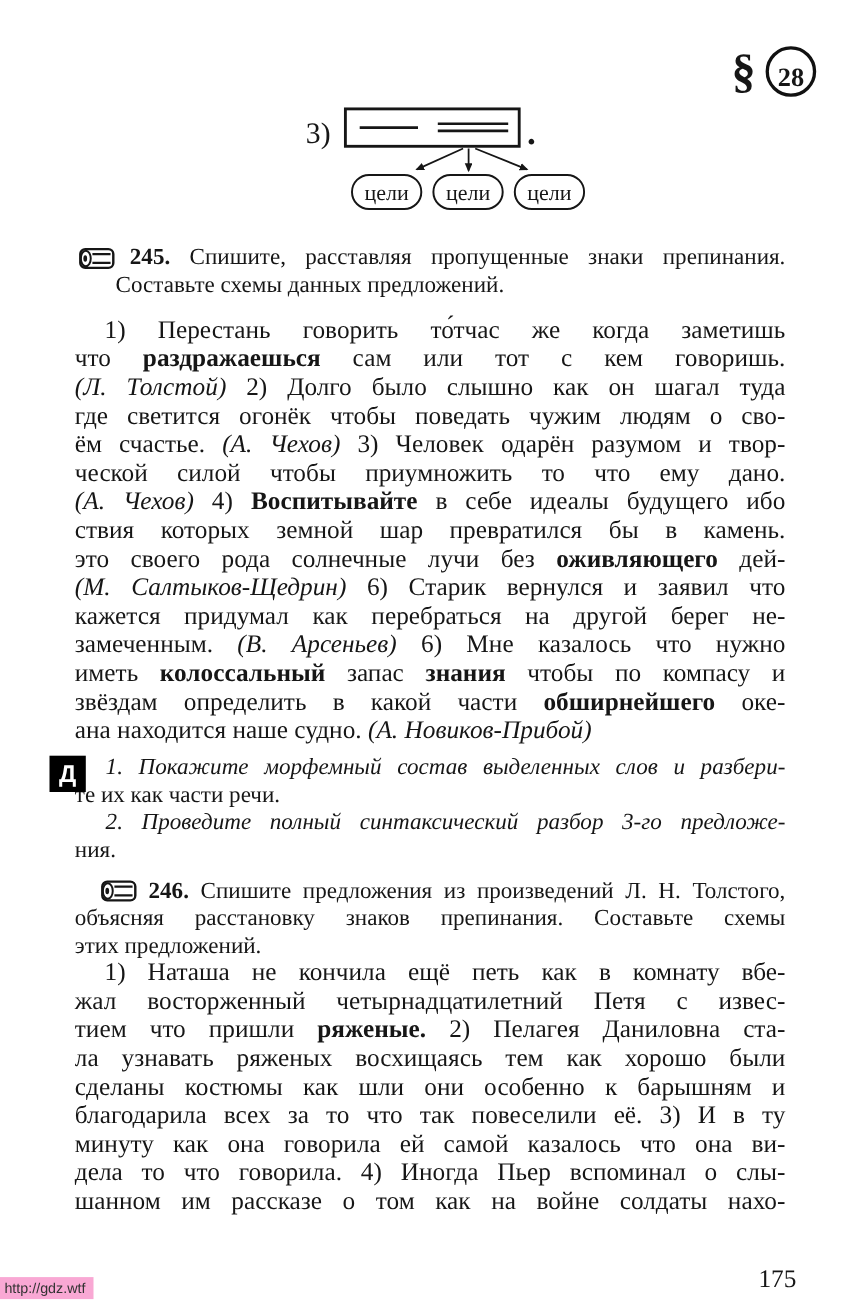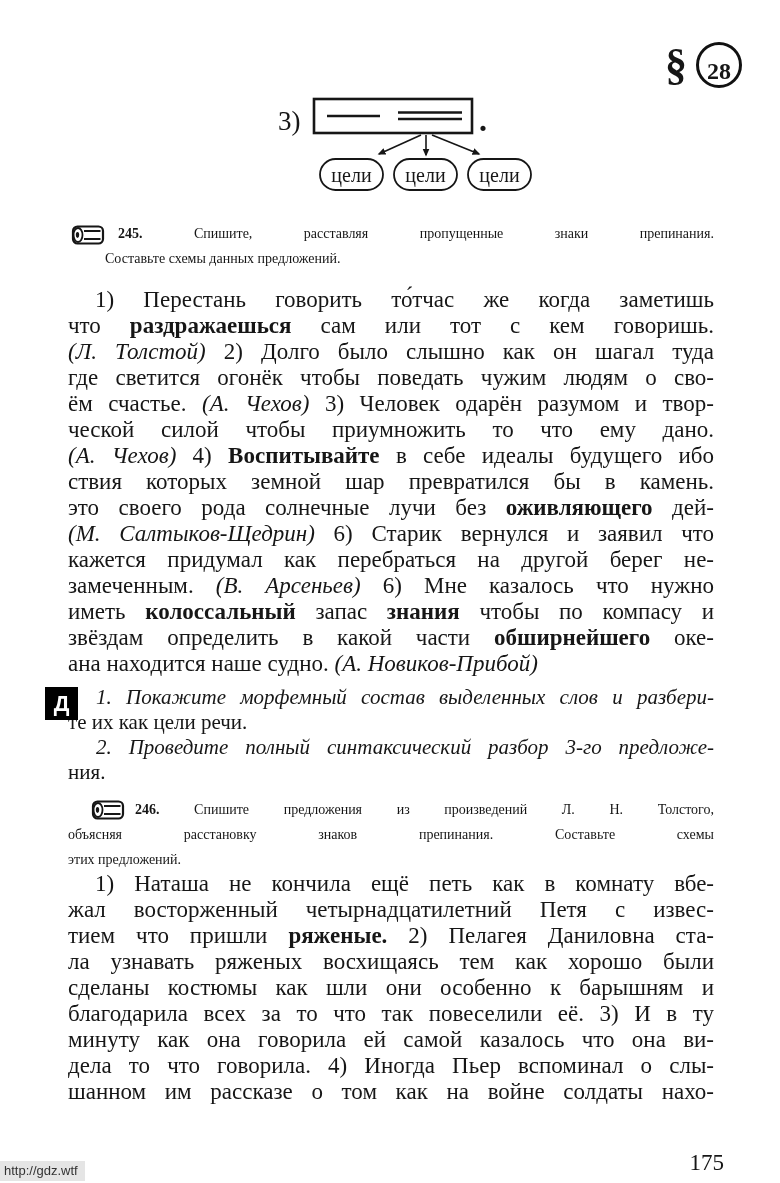--- a/index.html
+++ b/index.html
@@ -25,7 +25,7 @@
   .just{text-align:justify; text-align-last:justify;}
   .seg-b{font-weight:bold;}
   .seg-i{font-style:italic;}
-  .hdr{position:absolute; font-size:14px; line-height:25px;}
+  .hdr{position:absolute; font-size:21px; line-height:25px;}
   .hdr245{left:105px; top:221px; width:609px;}
   .hdr246{left:68px;  top:797px; width:646px;}
   .hdr245 .ind{padding-left:13px;}

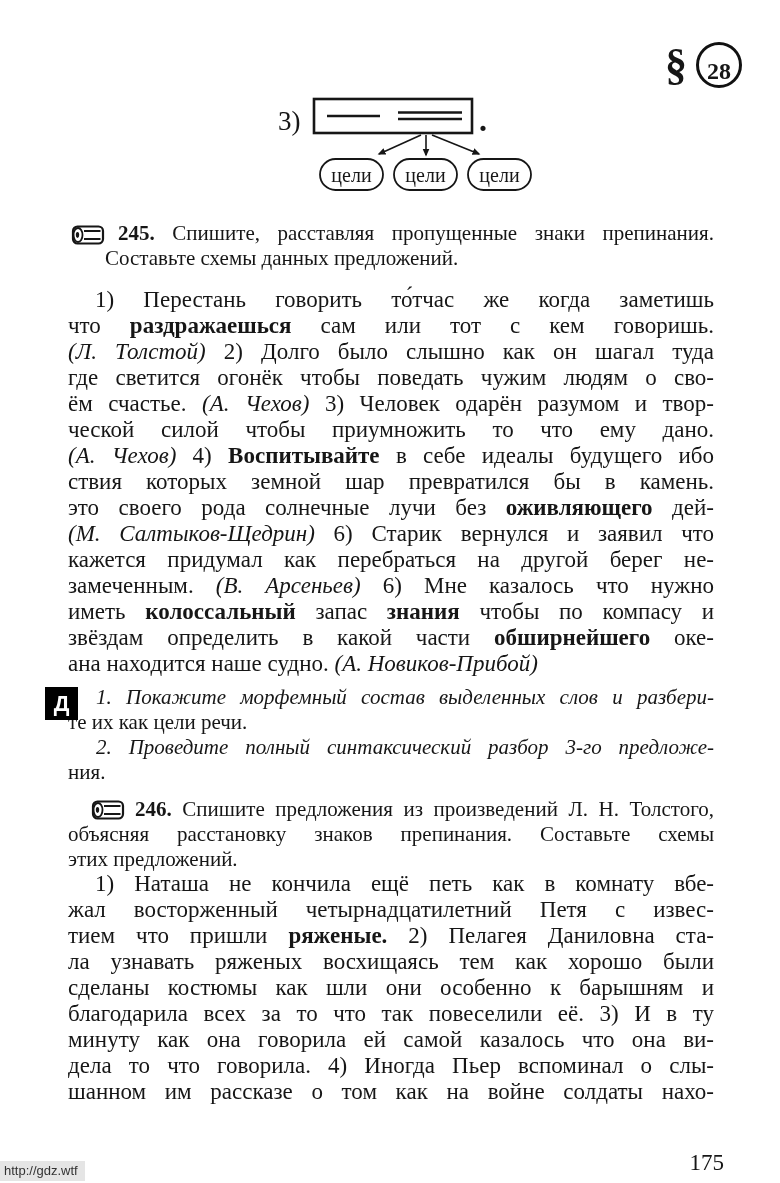--- a/index.html
+++ b/index.html
@@ -123,7 +123,7 @@
       <span>Д</span>
     </div>
   <div class="tline just ind"><span class="seg-n">1. Покажите морфемный состав выделенных слов и разбери-</span></div>
-      <div class="tline"><span class="seg-n">те их как цели речи.</span></div>
+      <div class="tline"><span class="seg-n">те их как части речи.</span></div>
       <div class="tline just ind"><span class="seg-n">2. Проведите полный синтаксический разбор 3-го предложе-</span></div>
       <div class="tline"><span class="seg-n">ния.</span></div>
     </div>

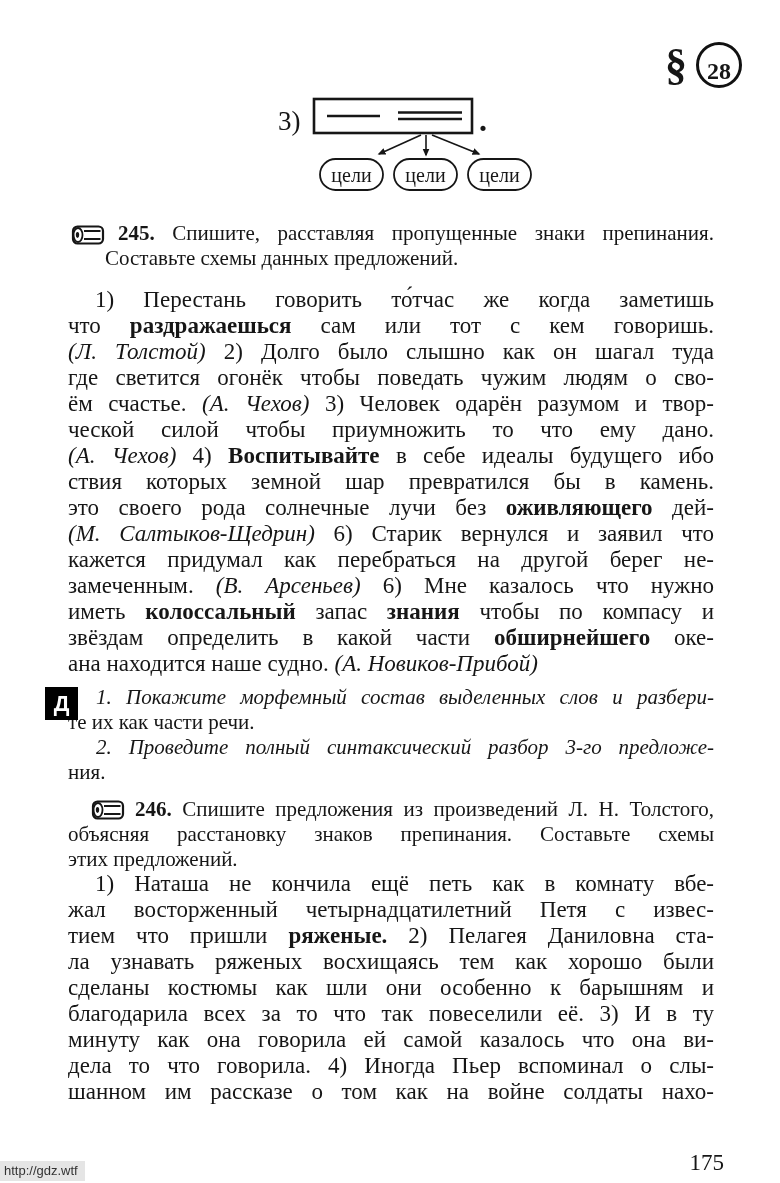--- a/index.html
+++ b/index.html
@@ -48,7 +48,7 @@
   .pageno{position:absolute; top:1150px; right:56px; font-size:23px;}
   .urlbar{
     position:absolute; left:0; top:1161px;
-    background:#e5e5e5; color:#333;
+    background:#f9a8d4; color:#333;
     font-family:"Liberation Sans", sans-serif; font-size:13px;
     padding:2px 7px 3px 4px;
   }

